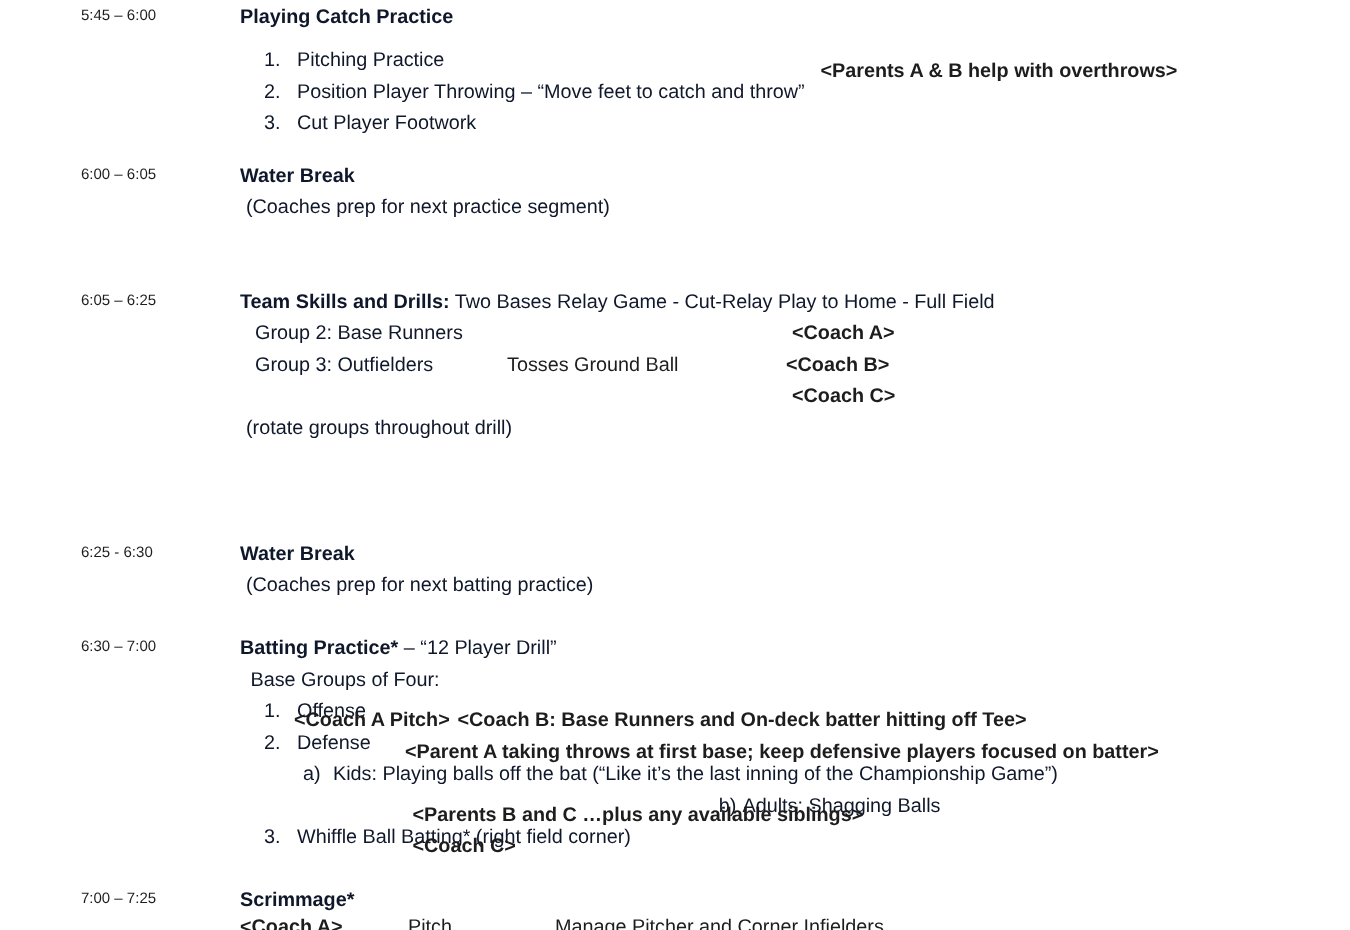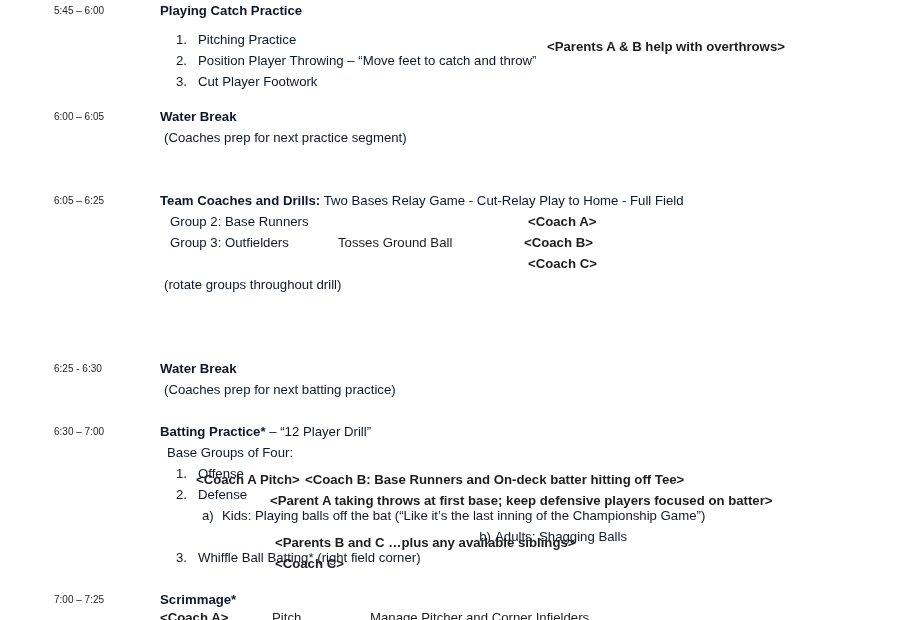--- a/index.html
+++ b/index.html
@@ -141,7 +141,7 @@
     <div class="time-cell">6:05 – 6:25</div>
     <div class="body-cell">
       <div class="line">
-        <span class="hdr">Team Coaches and Drills:</span><span class="reg"> Two Bases Relay Game - Cut-Relay Play to Home - Full Field</span>
+        <span class="hdr">Team Skills and Drills:</span><span class="reg"> Two Bases Relay Game - Cut-Relay Play to Home - Full Field</span>
       </div>
       <div class="line ind-group" style="margin-top:6px;">
         <span>Group 2: Base Runners</span>

